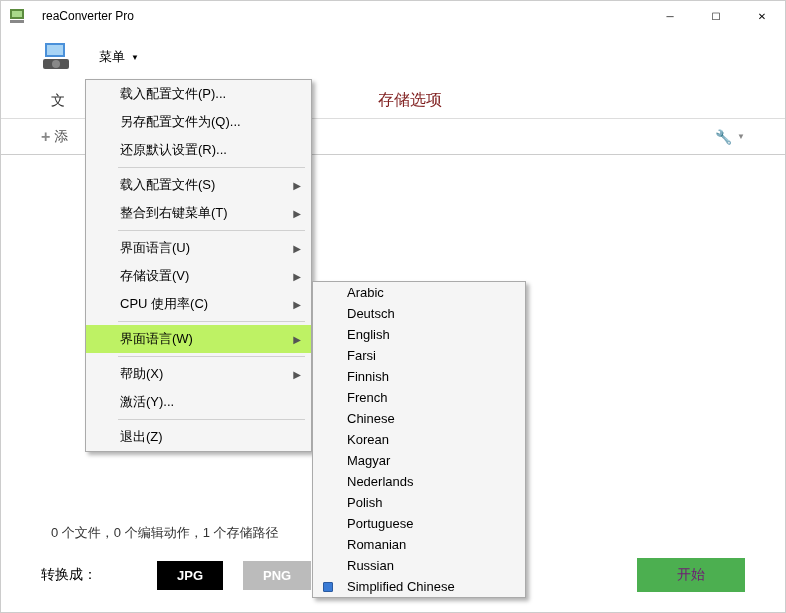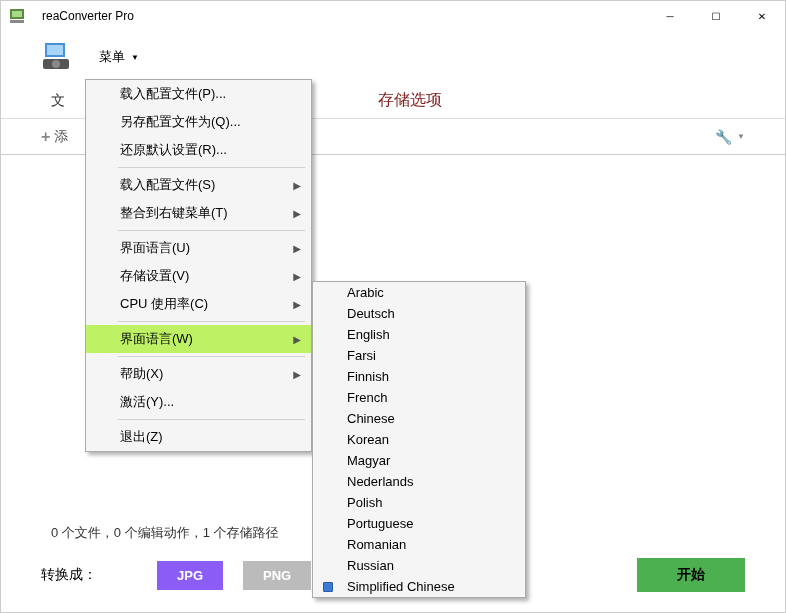--- a/index.html
+++ b/index.html
@@ -25,7 +25,7 @@
     .bottom-bar { position: absolute; bottom: 20px; left: 40px; right: 40px; display: flex; align-items: center; gap: 20px; }
     .convert-label { margin-right: 40px; font-size: 14px; }
     .fmt-btn { padding: 7px 20px; font-size: 13px; font-weight: bold; color: #fff; border: none; }
-    .fmt-jpg { background: #8b5cf6; }
+    .fmt-jpg { background: #000000; }
     .fmt-gray { background: #bbb; }
     .add-fmt { width: 32px; height: 32px; background: #555; color: #fff; display: flex; align-items: center; justify-content: center; font-size: 20px; font-weight: bold; }
     .start-btn { margin-left: auto; background: #4caf50; color: #000000; padding: 8px 40px; font-size: 14px; border: none; font-weight: bold; }

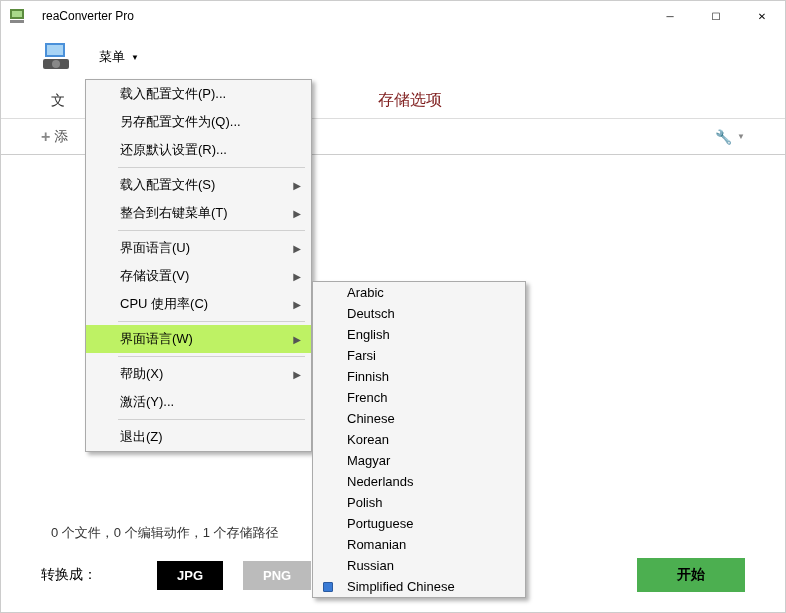--- a/index.html
+++ b/index.html
@@ -28,7 +28,7 @@
     .fmt-jpg { background: #000000; }
     .fmt-gray { background: #bbb; }
     .add-fmt { width: 32px; height: 32px; background: #555; color: #fff; display: flex; align-items: center; justify-content: center; font-size: 20px; font-weight: bold; }
-    .start-btn { margin-left: auto; background: #4caf50; color: #000000; padding: 8px 40px; font-size: 14px; border: none; font-weight: bold; }
+    .start-btn { margin-left: auto; background: #4caf50; color: #701a75; padding: 8px 40px; font-size: 14px; border: none; }
     .dropdown { position: absolute; top: 78px; left: 84px; width: 227px; background: #f5f5f5; border: 1px solid #aaa; box-shadow: 3px 3px 4px rgba(0,0,0,0.3); z-index: 10; }
     .menu-item { padding: 5px 26px 5px 34px; font-size: 13px; color: #000; position: relative; cursor: default; display: flex; align-items: center; }
     .menu-item.hover { background: #bef264; }

